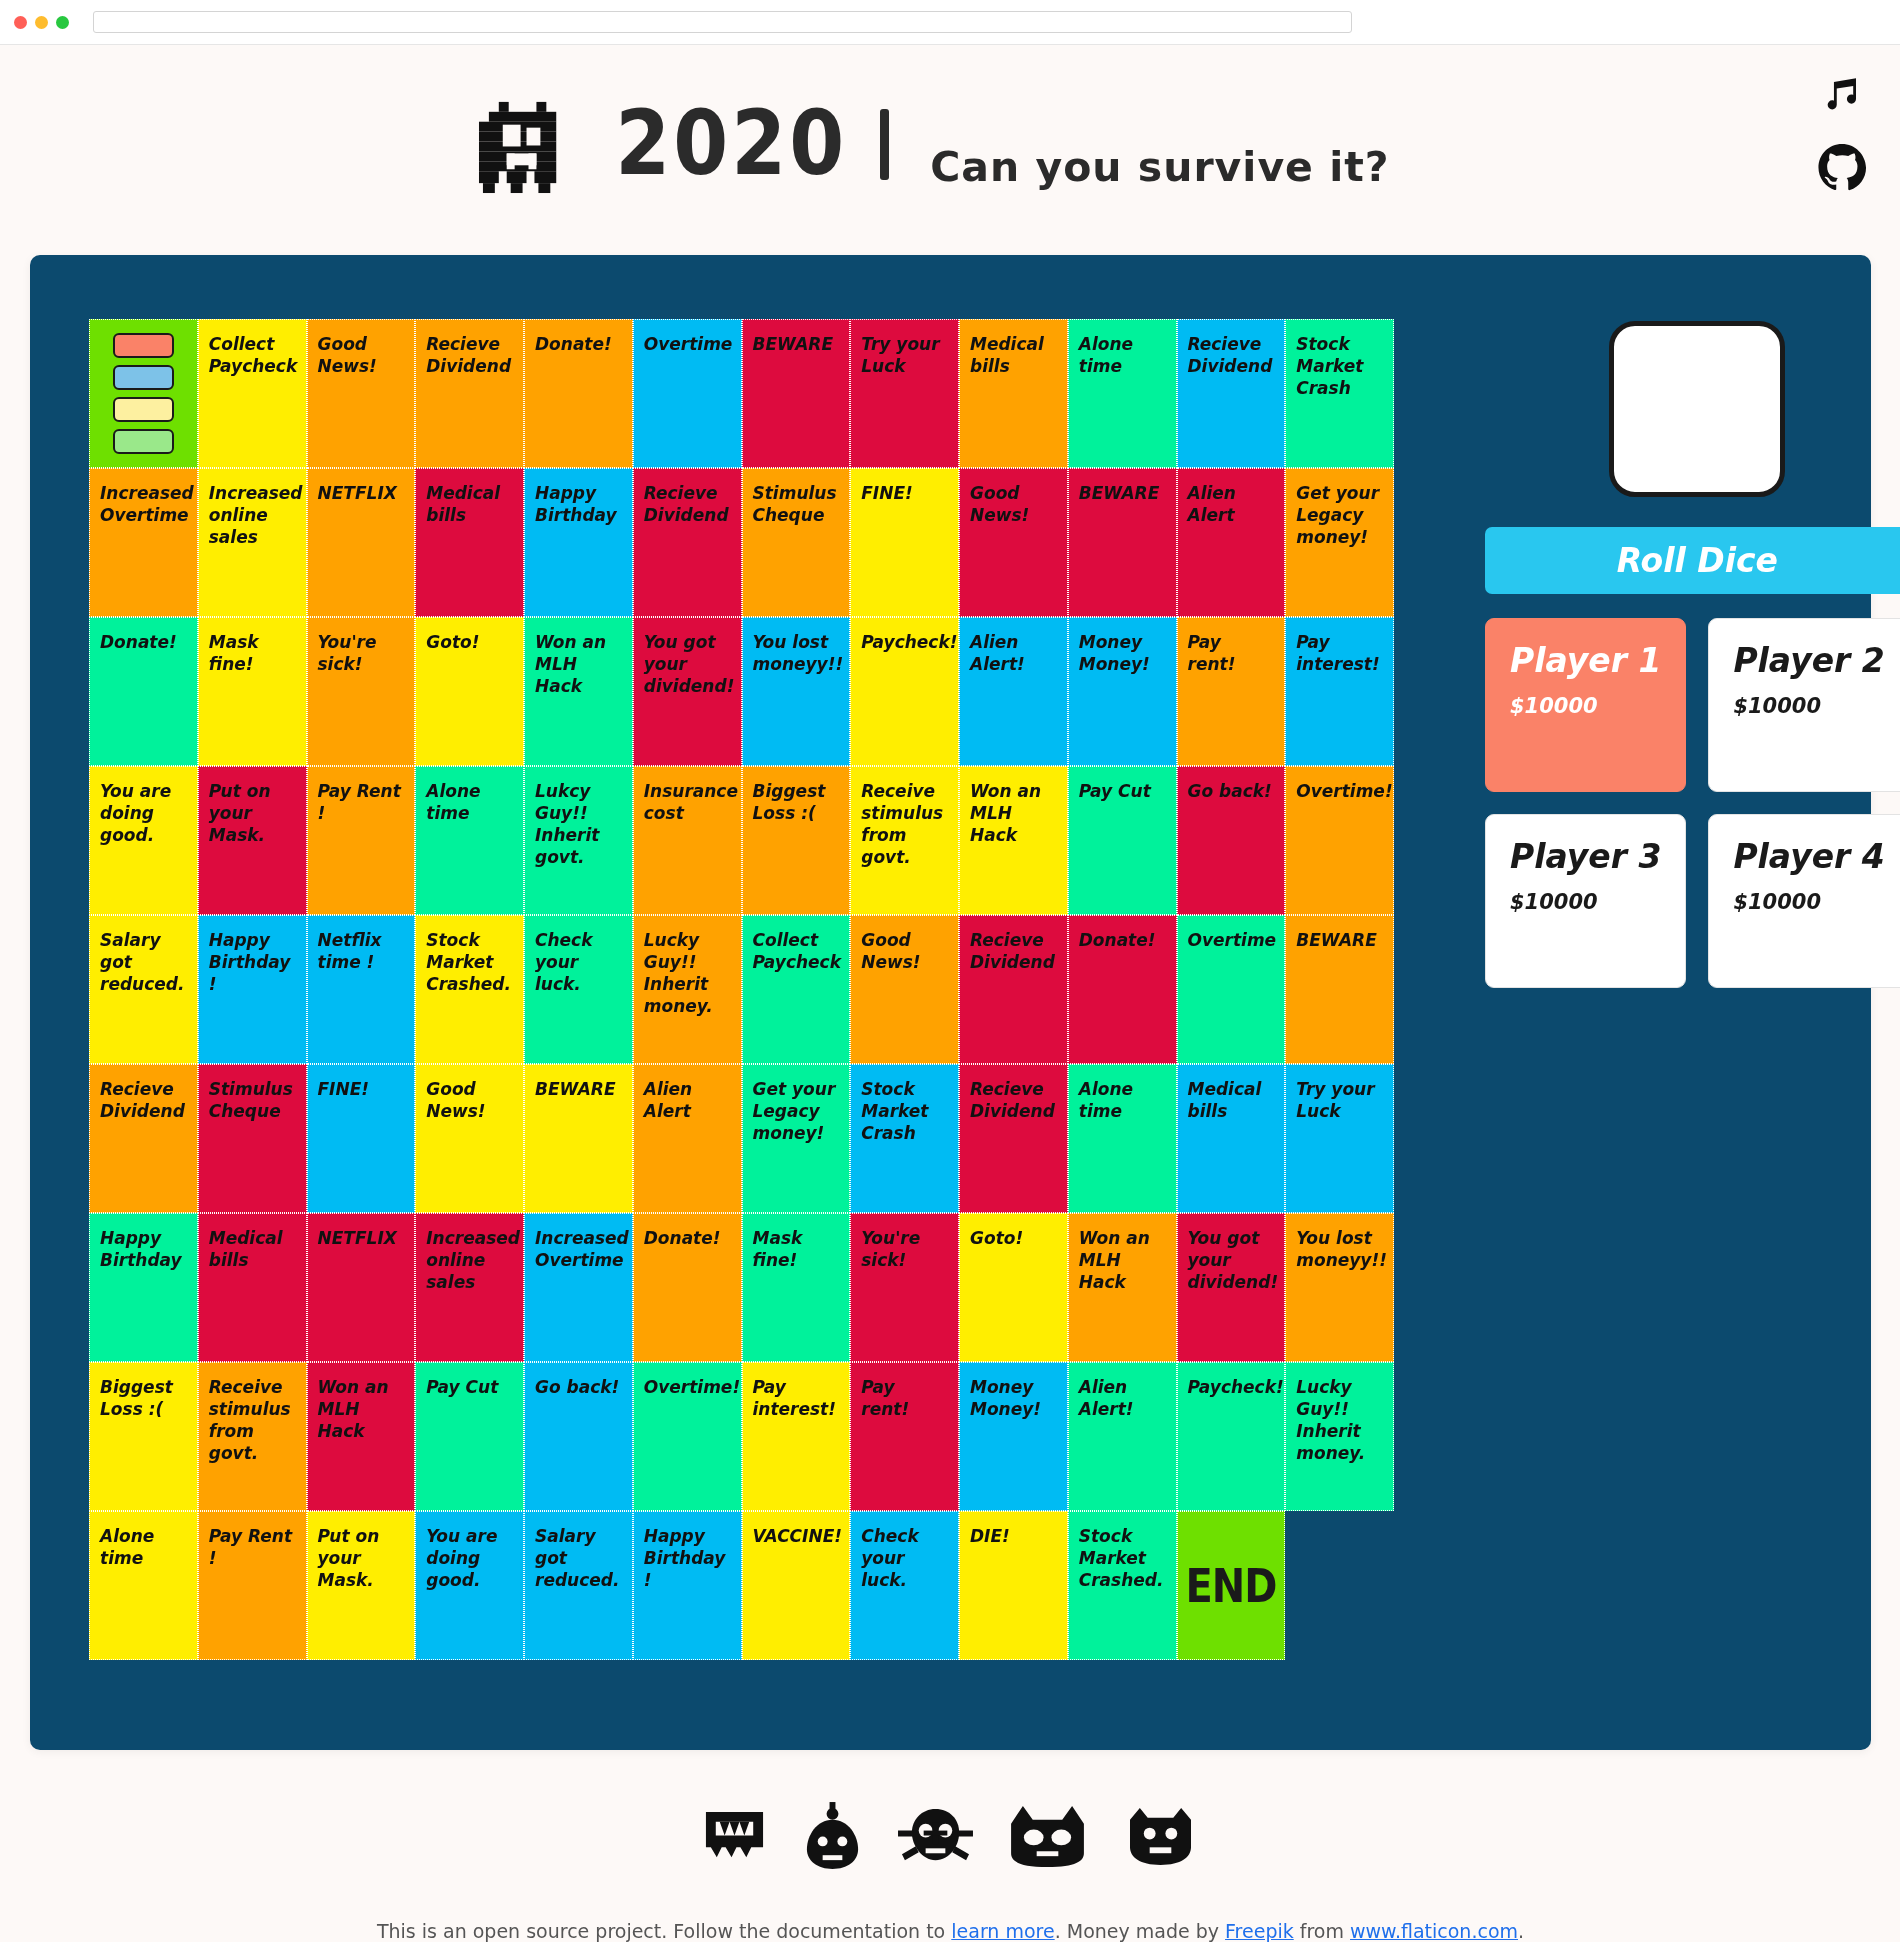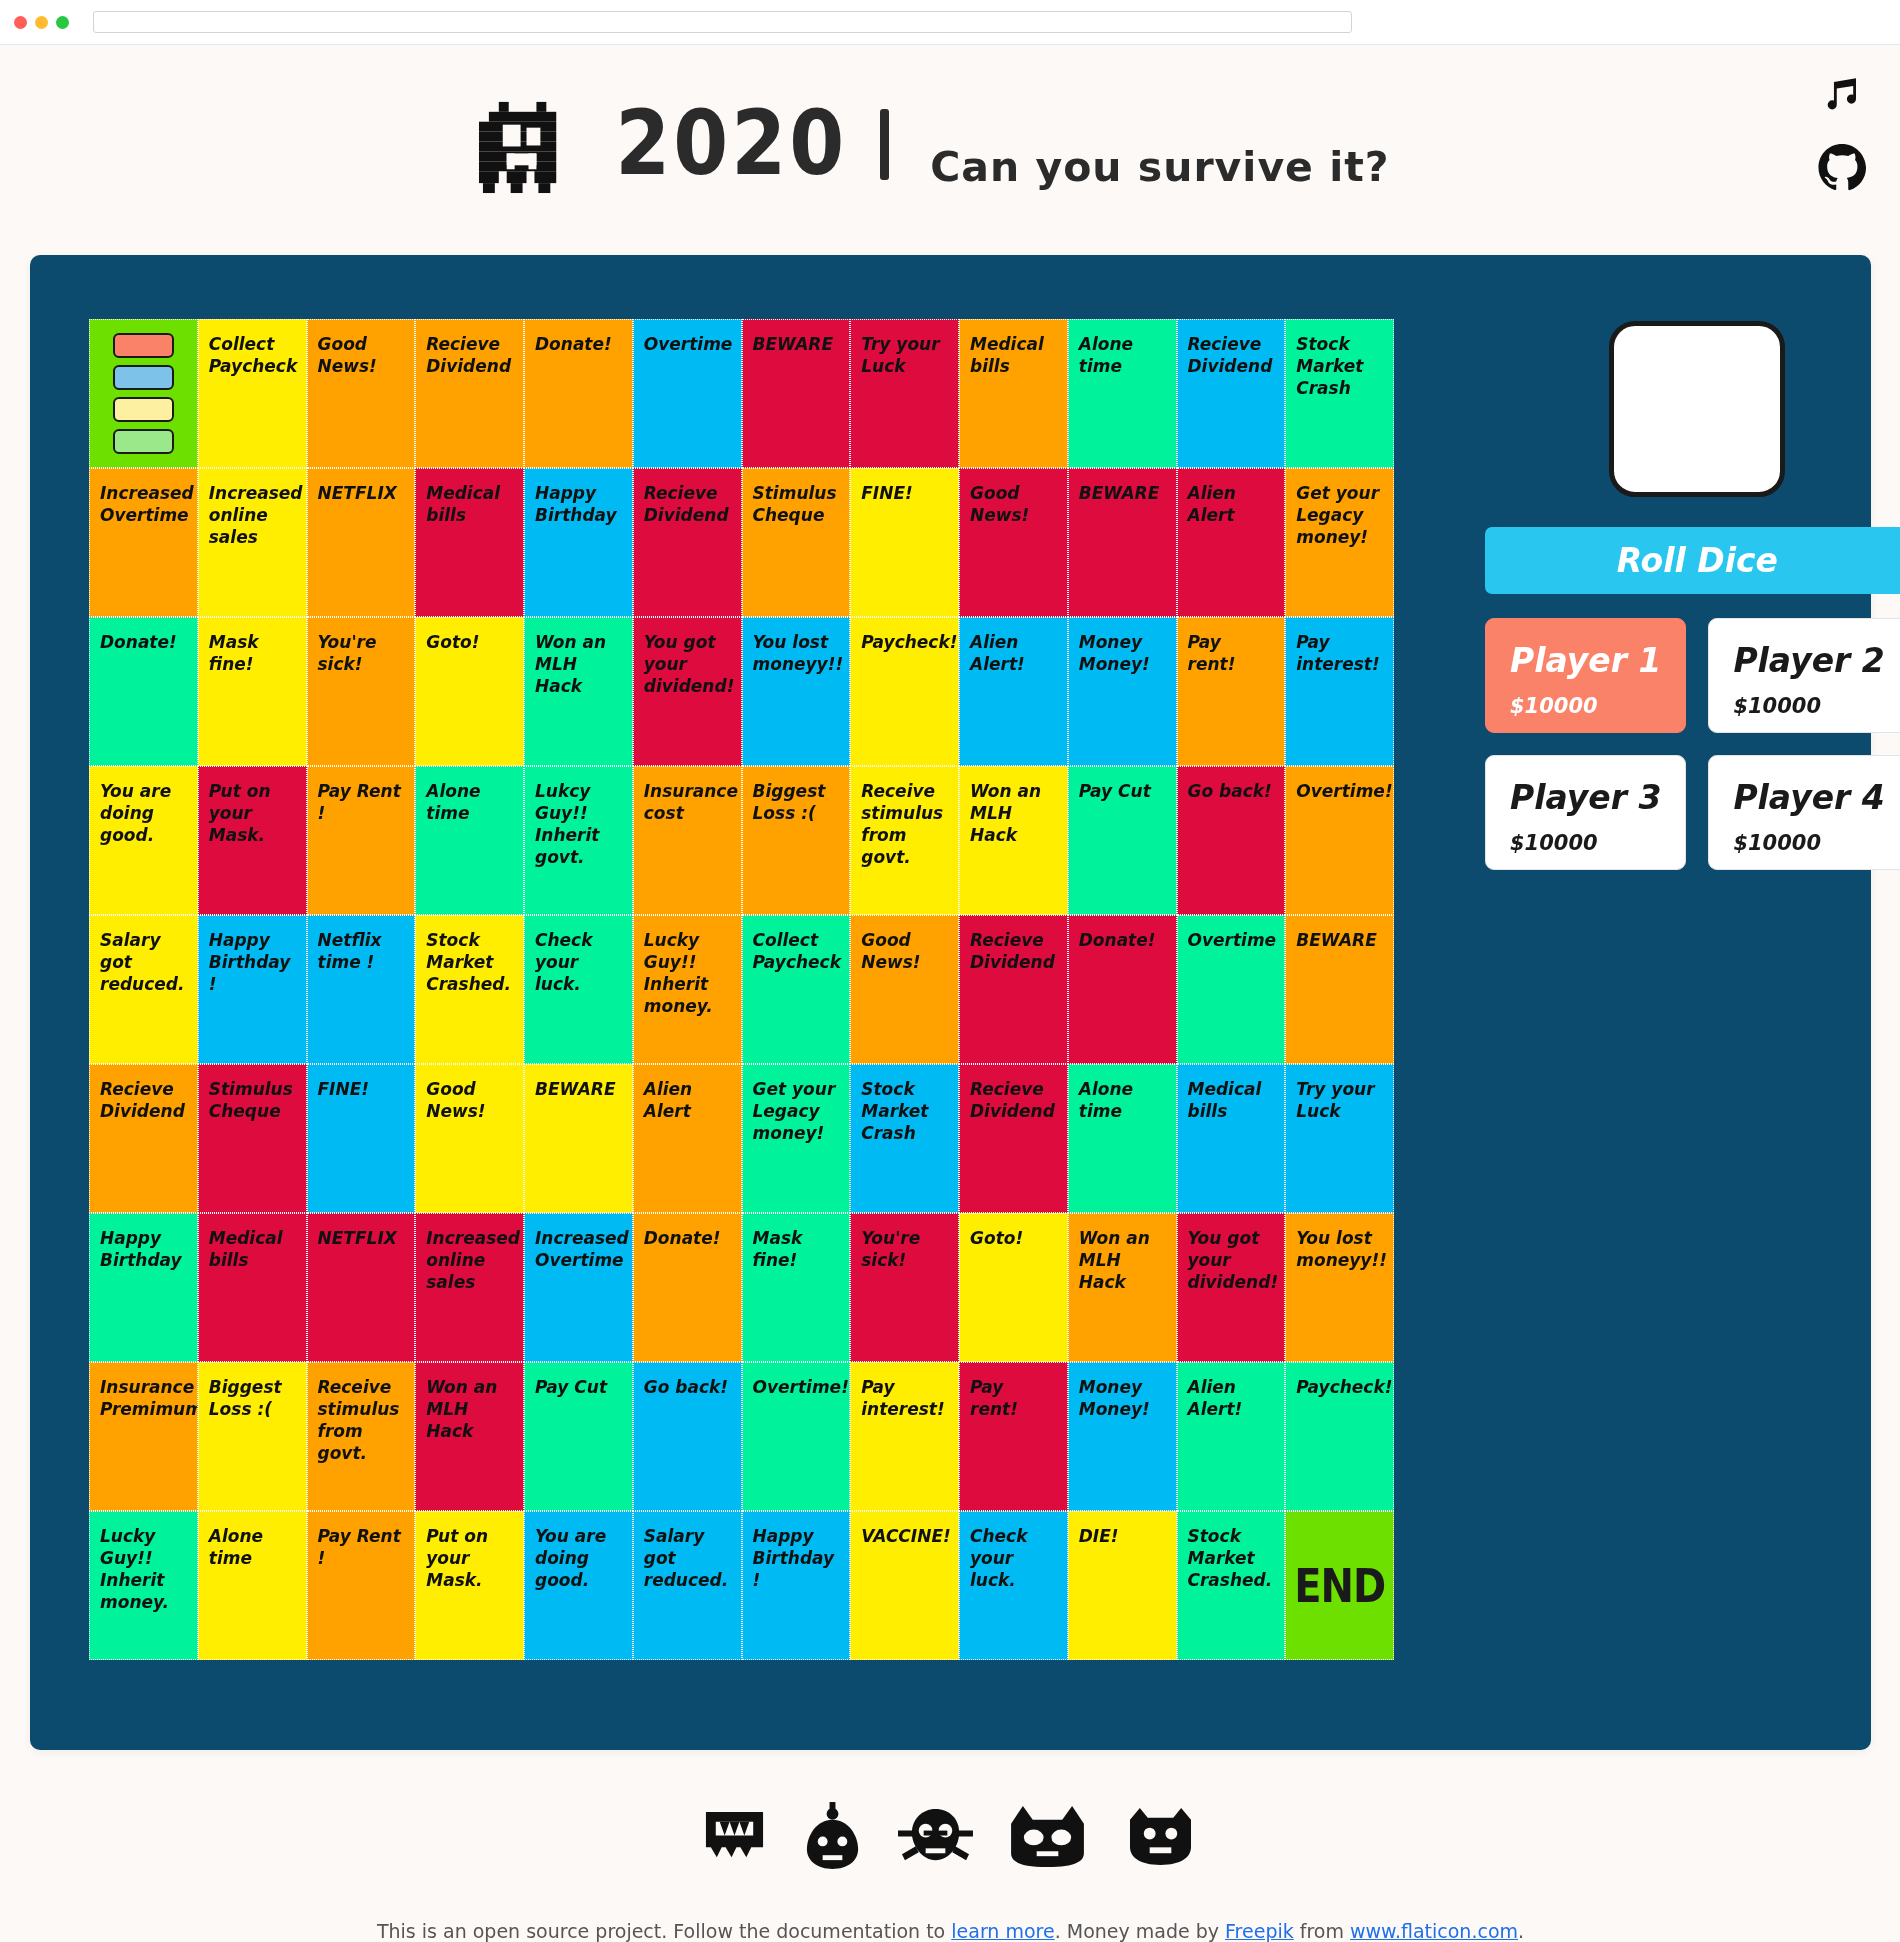--- a/index.html
+++ b/index.html
@@ -192,7 +192,7 @@
     gap: 22px;
   }
   .player-card {
-    height: 115px;
+    height: 174px;
     border-radius: 9px;
     background: #ffffff;
     border: 1px solid #e3e3e3;

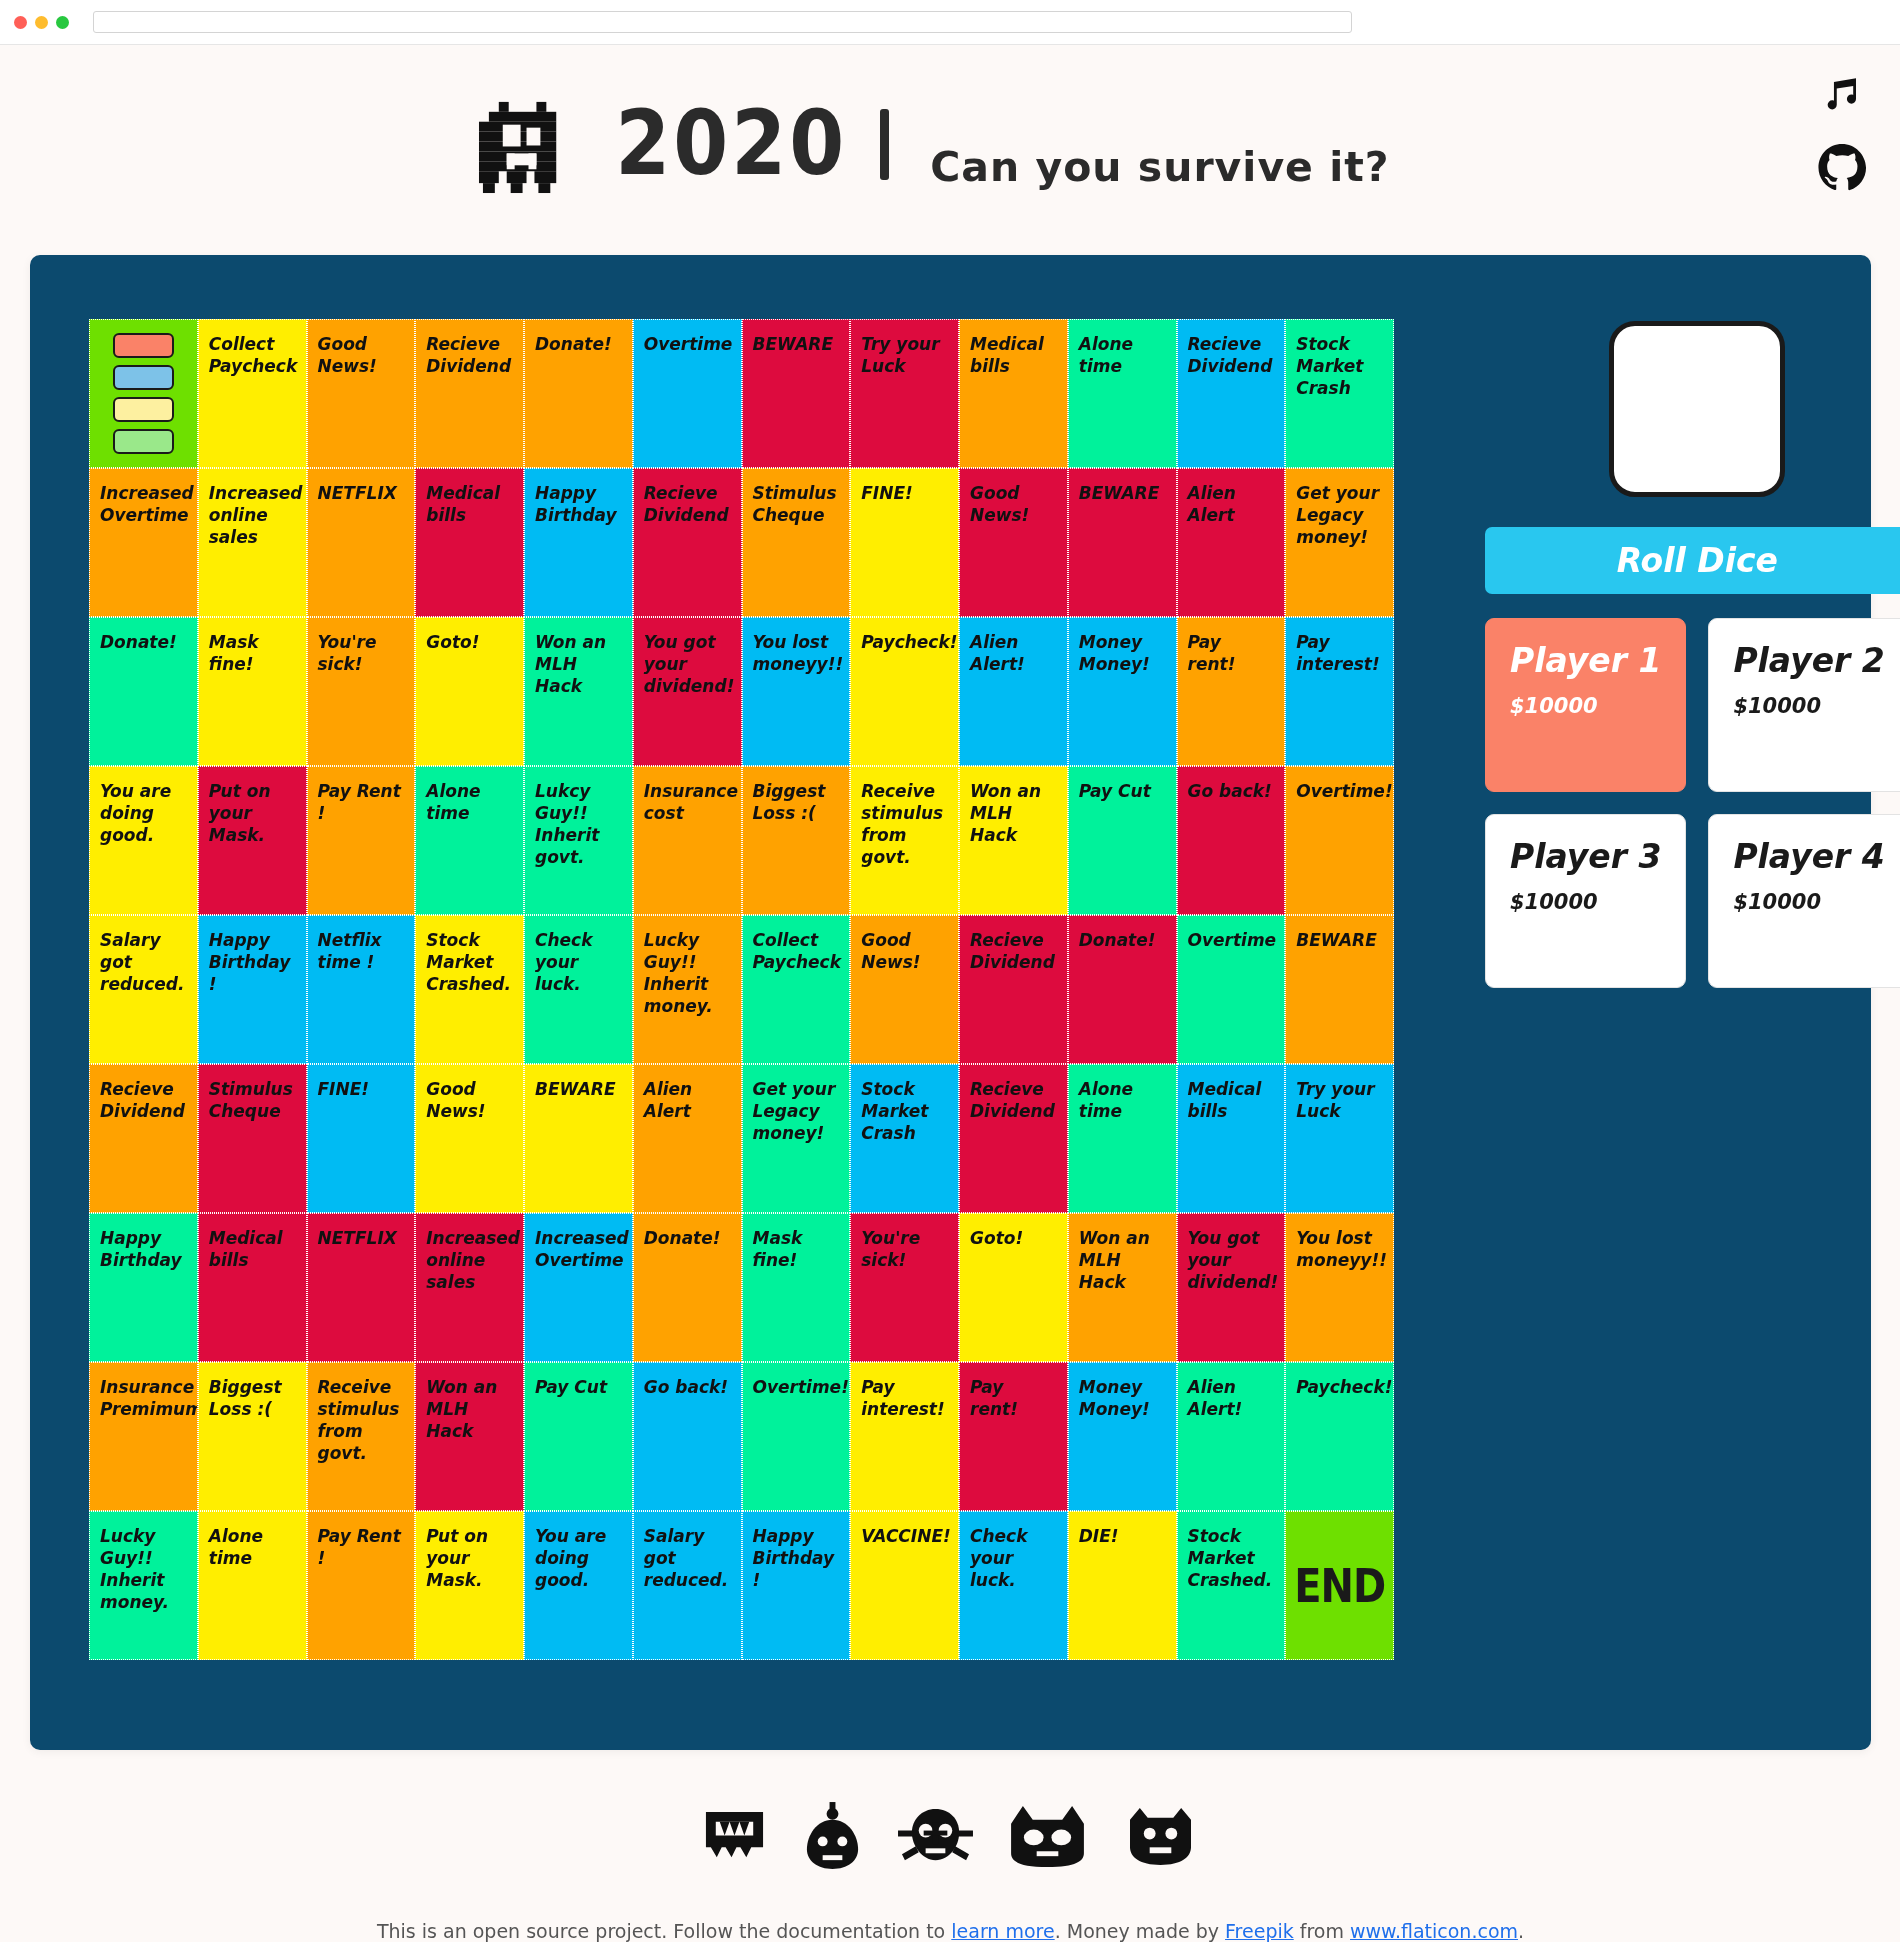--- a/index.html
+++ b/index.html
@@ -398,7 +398,6 @@
           <div class="cell c-orange"><span>Won an MLH Hack</span></div>
           <div class="cell c-red"><span>You got your dividend!</span></div>
           <div class="cell c-orange"><span>You lost moneyy!!</span></div>
-          <div class="cell c-orange"><span>Insurance Premimum</span></div>
           <div class="cell c-yellow"><span>Biggest Loss :(</span></div>
           <div class="cell c-orange"><span>Receive stimulus from govt.</span></div>
           <div class="cell c-red"><span>Won an MLH Hack</span></div>

